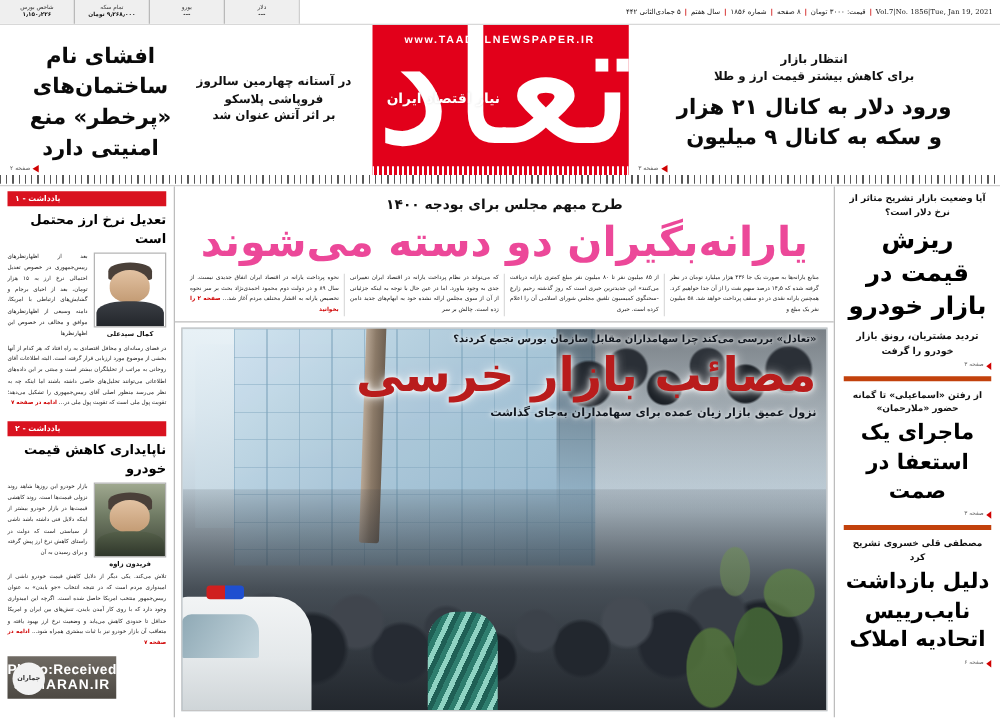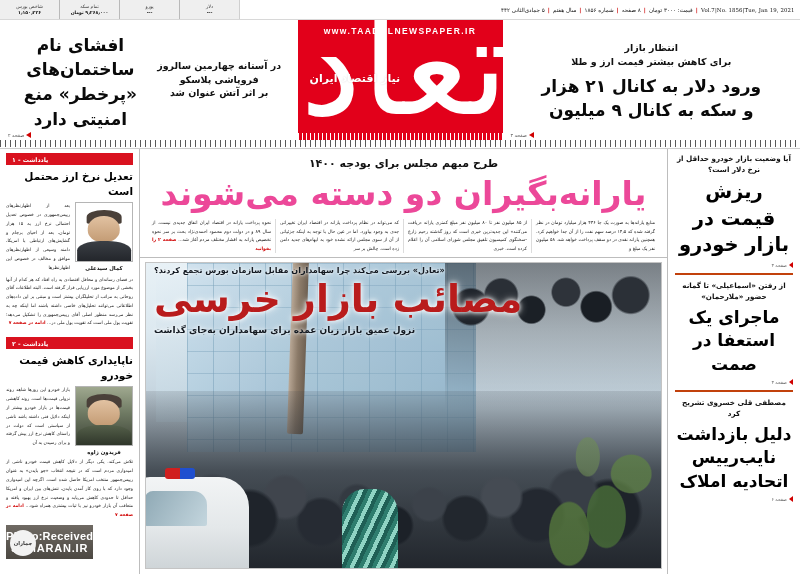--- a/index.html
+++ b/index.html
@@ -701,7 +701,7 @@
     <div class="col-right">
 
       <div class="side-item">
-        <div class="side-kicker">آیا وضعیت بازار خودرو حداقل از نرخ دلار است؟</div>
+        <div class="side-kicker">آیا وضعیت بازار تشریح متاثر از نرخ دلار است؟</div>
         <div class="side-title">ریزش قیمت در بازار خودرو</div>
         <div class="side-pageref">
           <span class="tri"></span>

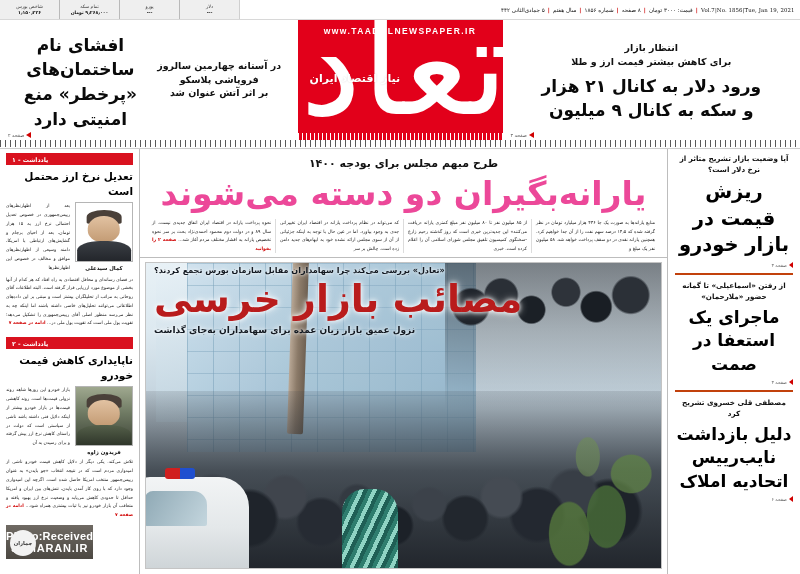--- a/index.html
+++ b/index.html
@@ -420,7 +420,7 @@
     position: absolute;
     left: 0; right: 0; top: 2px;
     direction: rtl;
-    text-align: left;
+    text-align: right;
     padding: 0 8px;
     z-index: 5;
   }

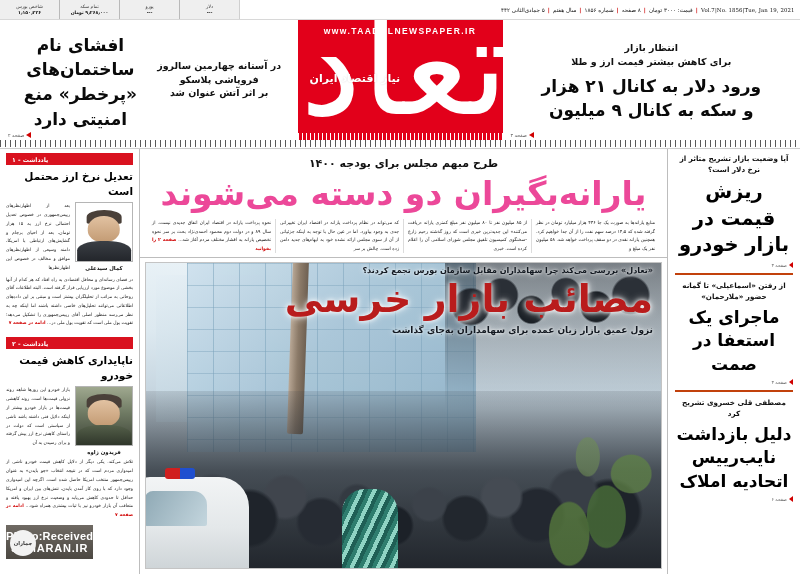--- a/index.html
+++ b/index.html
@@ -703,6 +703,7 @@
       <div class="side-item">
         <div class="side-kicker">آیا وضعیت بازار تشریح متاثر از نرخ دلار است؟</div>
         <div class="side-title">ریزش قیمت در بازار خودرو</div>
+        <div class="side-sub">تردید مشتریان، رونق بازار خودرو را گرفت</div>
         <div class="side-pageref">
           <span class="tri"></span>
           <span>صفحه ۳</span>

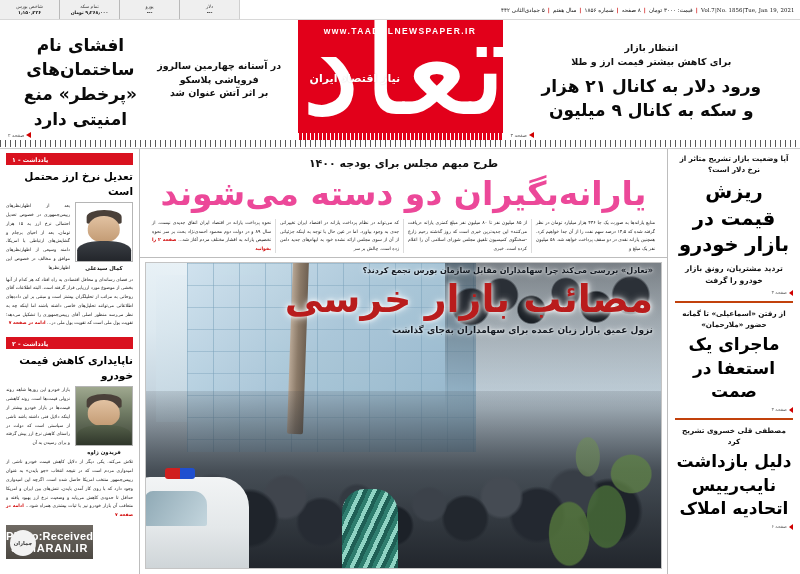--- a/index.html
+++ b/index.html
@@ -233,7 +233,7 @@
   }
   .side-item { padding-bottom: 5px; }
   .side-item + .side-item {
-    border-top: 2px solid #c2410c;
+    border-top: 4px solid #c2410c;
     padding-top: 6px;
   }
   .side-kicker {

